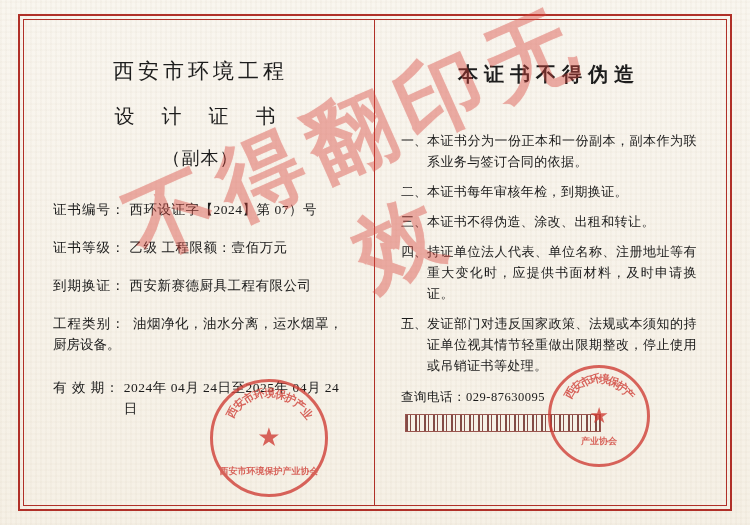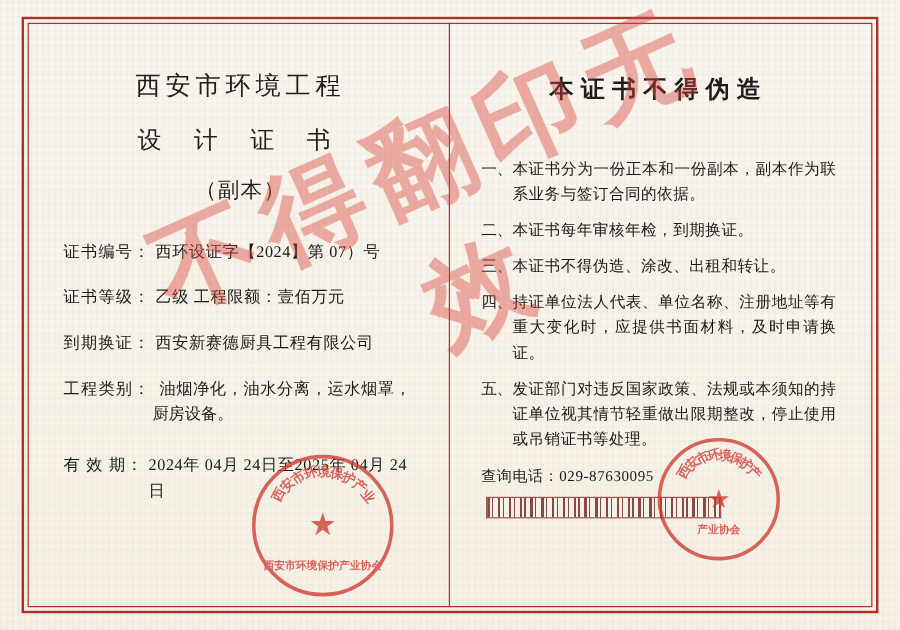--- a/index.html
+++ b/index.html
@@ -118,7 +118,6 @@
     display: block;
   }
   .field .line2 {
-    margin-left: 74px;
     display: block;
   }
 

